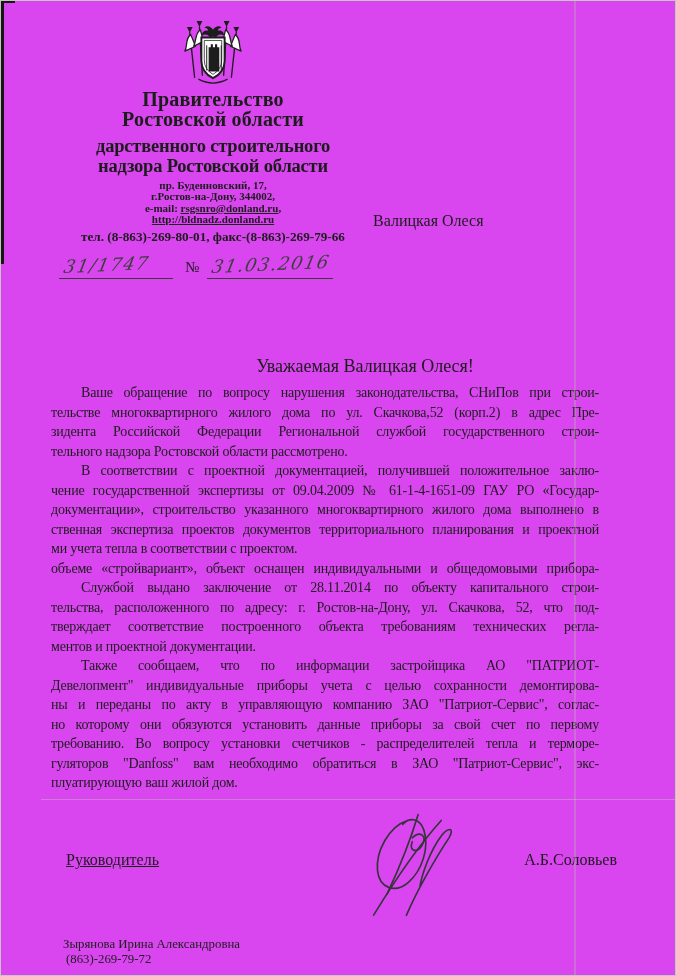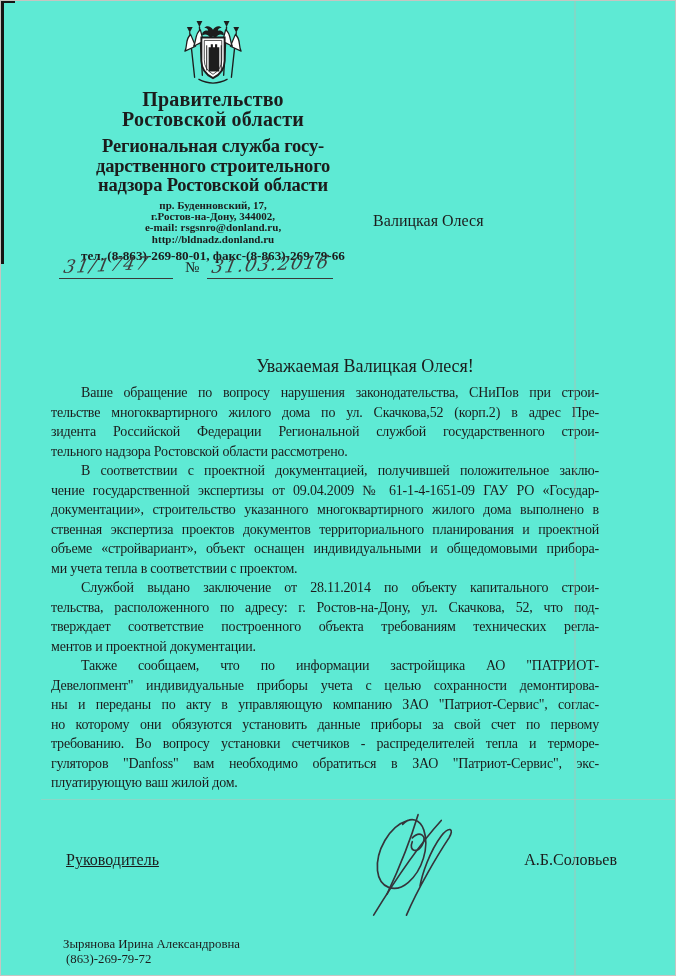--- a/index.html
+++ b/index.html
@@ -5,7 +5,7 @@
   html,body { margin:0; padding:0; background:#9a9a9a; }
   .page {
     position:relative; width:676px; height:976px; margin:0 auto;
-    background:#5eead4; border:1px solid #c6c5c1; box-sizing:border-box;
+    background:#d946ef; border:1px solid #c6c5c1; box-sizing:border-box;
     font-family:"Liberation Serif", serif; color:#1c1c1c; overflow:hidden;
   }
   

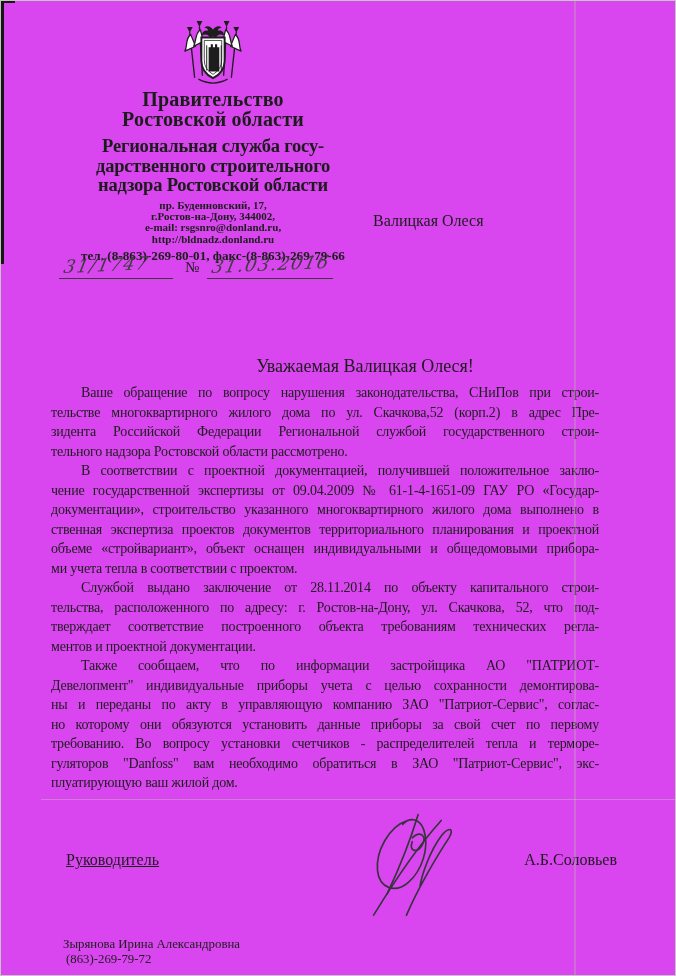--- a/index.html
+++ b/index.html
@@ -86,7 +86,6 @@
     <div class="org-name">Ростовской области</div>
 
     <div class="service-name">
-      <div>Региональная служба госу-</div>
       <div>дарственного строительного</div>
       <div>надзора Ростовской области</div>
     </div>

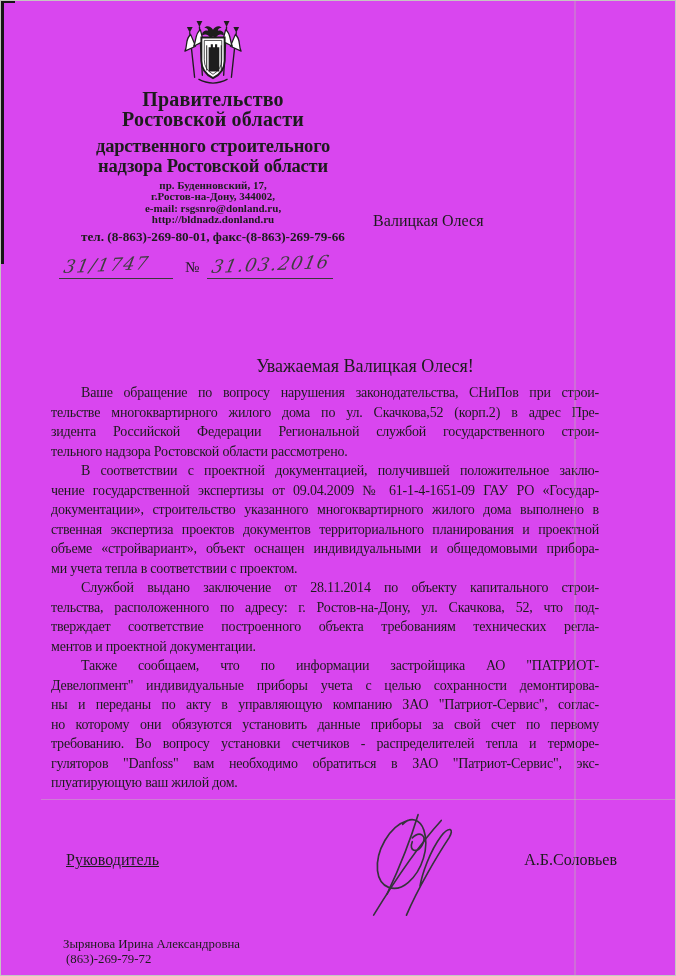--- a/index.html
+++ b/index.html
@@ -14,7 +14,7 @@
   .org-name  { font-weight:bold; font-size:20px; line-height:20px; letter-spacing:.2px; }
   .service-name { font-weight:bold; font-size:18.5px; line-height:19.5px; margin-top:8px; letter-spacing:-.2px; }
   .address { font-size:11px; line-height:11.4px; margin-top:4px; font-weight:bold; }
-  .address .ul { }
+  .address .ul { text-decoration:underline; }
   .phone { font-size:13.2px; line-height:15px; margin-top:3px; font-weight:bold; white-space:nowrap; }
   
   .reg-row { position:absolute; top:250px; left:58px; width:274px; height:28px; }

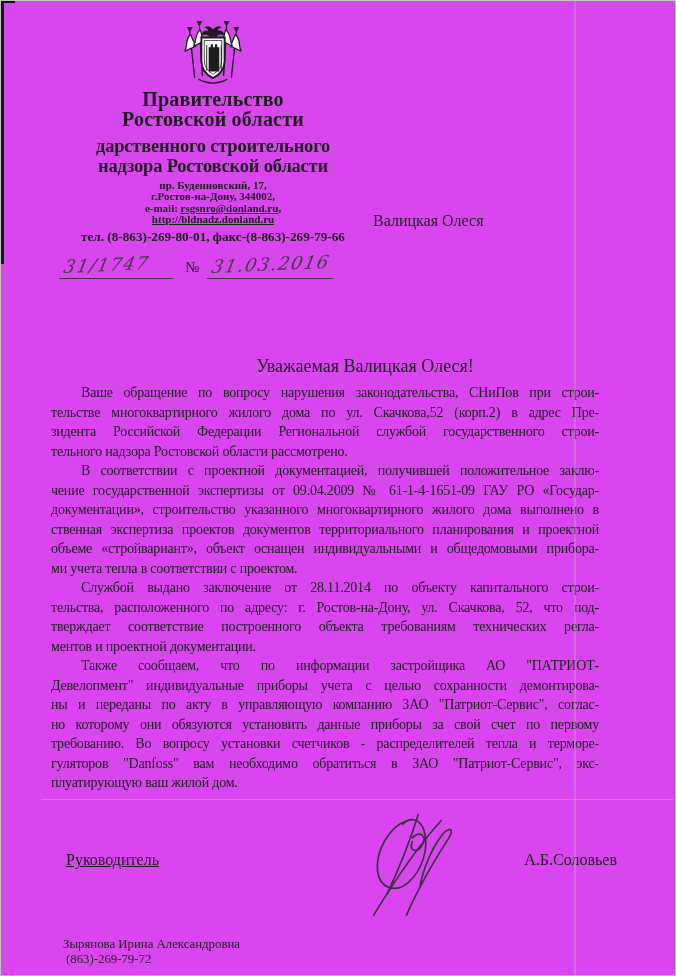--- a/index.html
+++ b/index.html
@@ -126,8 +126,8 @@
         <div class="line">чение государственной экспертизы от 09.04.2009 № 61-1-4-1651-09 ГАУ РО «Государ-</div>
         <div class="line">документации», строительство указанного многоквартирного жилого дома выполнено в</div>
         <div class="line">ственная экспертиза проектов документов территориального планирования и проектной</div>
+        <div class="line last">ми учета тепла  в соответствии с проектом.</div>
         <div class="line">объеме «стройвариант», объект оснащен индивидуальными и общедомовыми прибора-</div>
-        <div class="line last">ми учета тепла  в соответствии с проектом.</div>
       </div>
       <div class="para">
         <div class="line first">Службой выдано заключение от 28.11.2014 по объекту капитального строи-</div>

